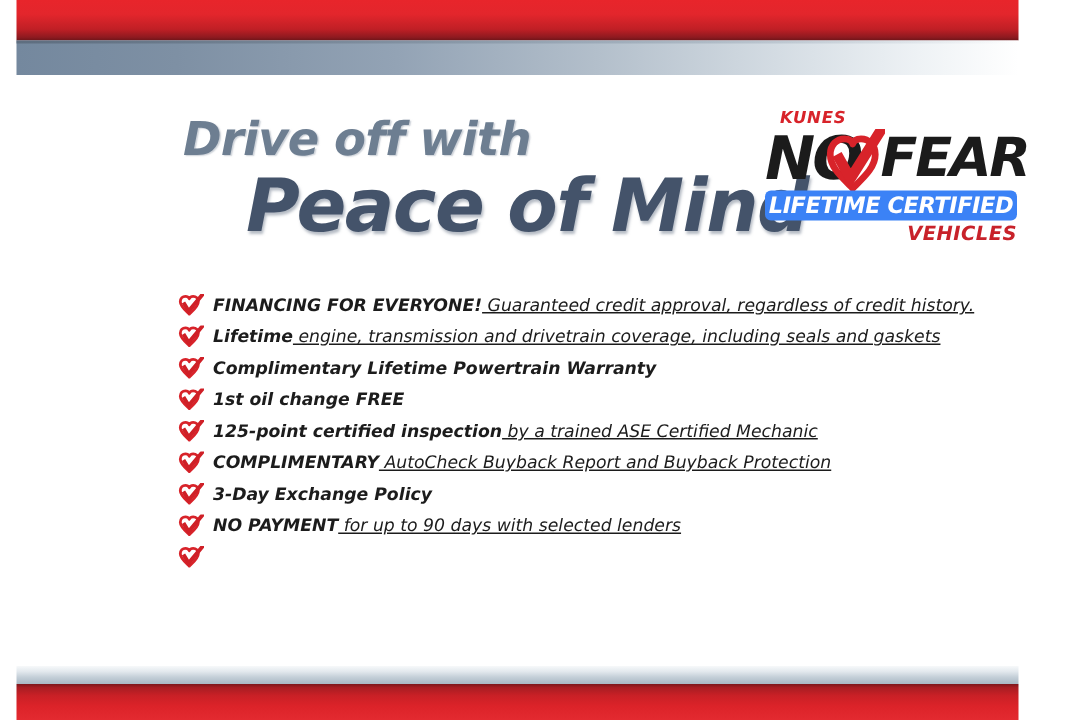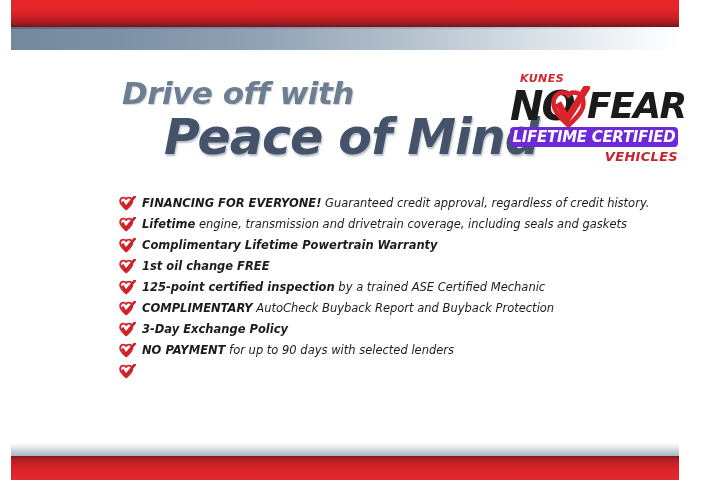--- a/index.html
+++ b/index.html
@@ -159,7 +159,7 @@
     top: 55px;
     width: 168px;
     height: 20px;
-    background: #6d28d9;
+    background: #3b82f6;
     border-radius: 4px;
     color: #ffffff;
     font-family: "DejaVu Sans", sans-serif;

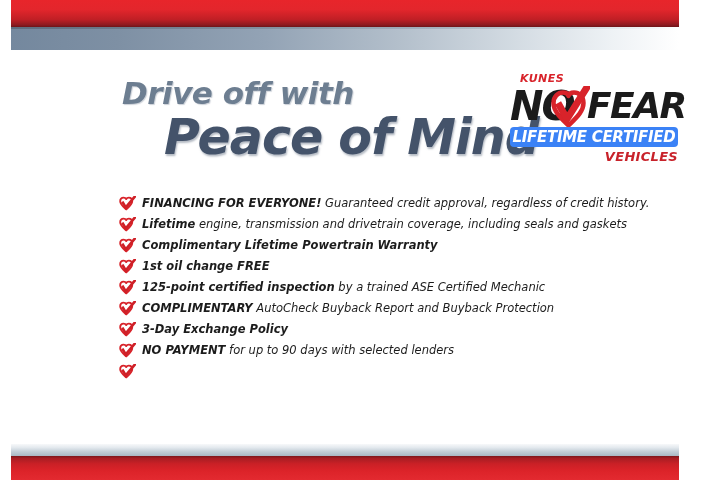--- a/index.html
+++ b/index.html
@@ -215,6 +215,7 @@
   }
   .bullet-text .n {
     font-weight: normal;
+    text-decoration: underline;
   }
   .bullet-sub {
     font-family: "DejaVu Sans", sans-serif;

